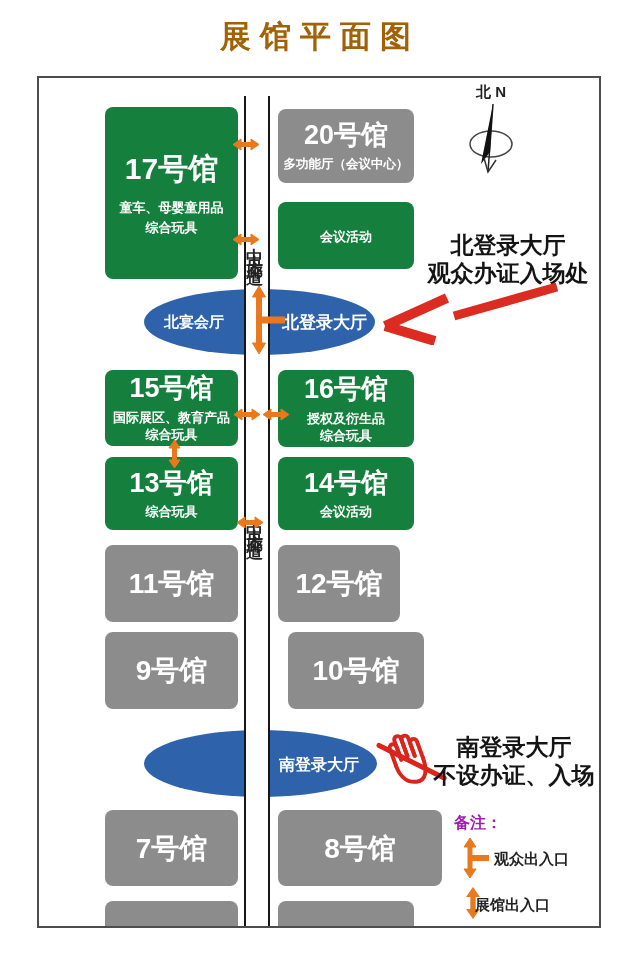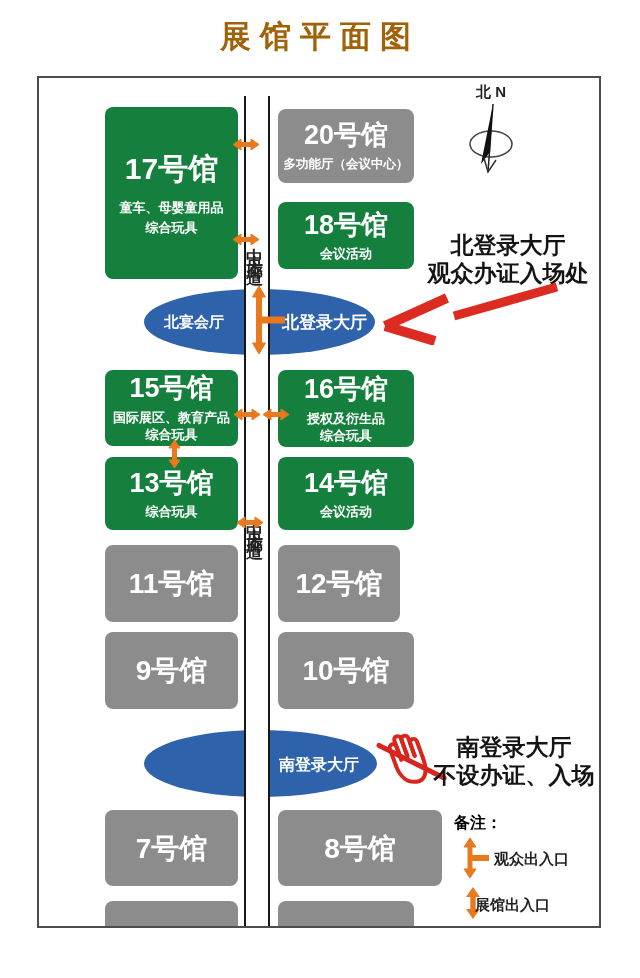--- a/index.html
+++ b/index.html
@@ -90,7 +90,6 @@
       <div class="hall-desc" style="font-size:12.5px;">多功能厅（会议中心）</div>
     </div>
     <div class="hall blue" style="left:239px;top:124px;width:136px;height:67px;">
-      <div class="hall-name">18号馆</div>
       <div class="hall-desc">会议活动</div>
     </div>
     <div class="hall blue" style="left:239px;top:292px;width:136px;height:77px;">

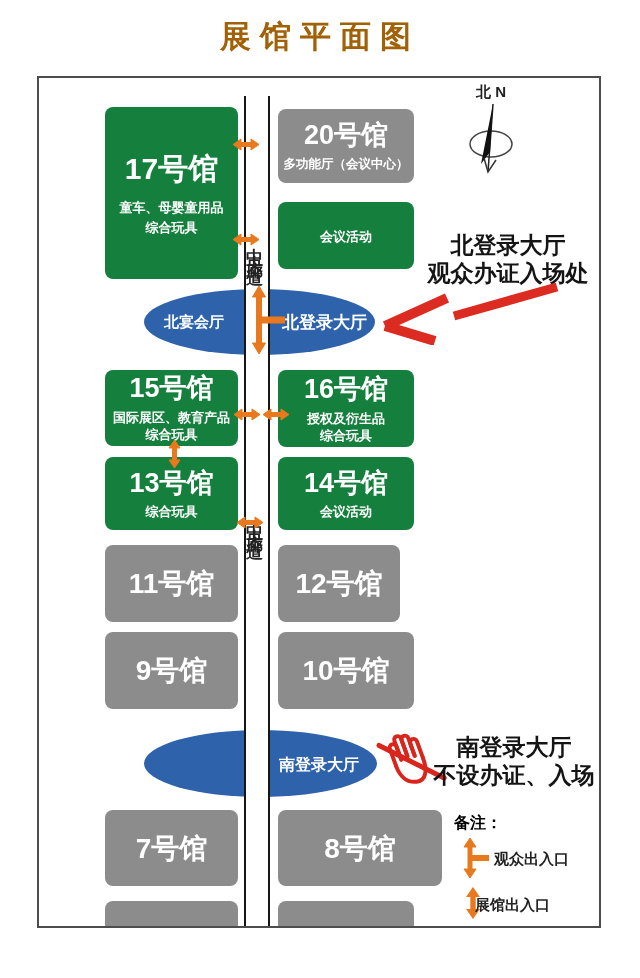--- a/index.html
+++ b/index.html
@@ -104,7 +104,7 @@
     <div class="hall gray" style="left:239px;top:467px;width:122px;height:77px;">
       <div class="hall-name gray-big">12号馆</div>
     </div>
-    <div class="hall gray" style="left:239px;top:554px;width:136px;height:77px;">
+    <div class="hall gray" style="left:249px;top:554px;width:136px;height:77px;">
       <div class="hall-name gray-big">10号馆</div>
     </div>
     <div class="hall gray" style="left:239px;top:732px;width:164px;height:76px;">

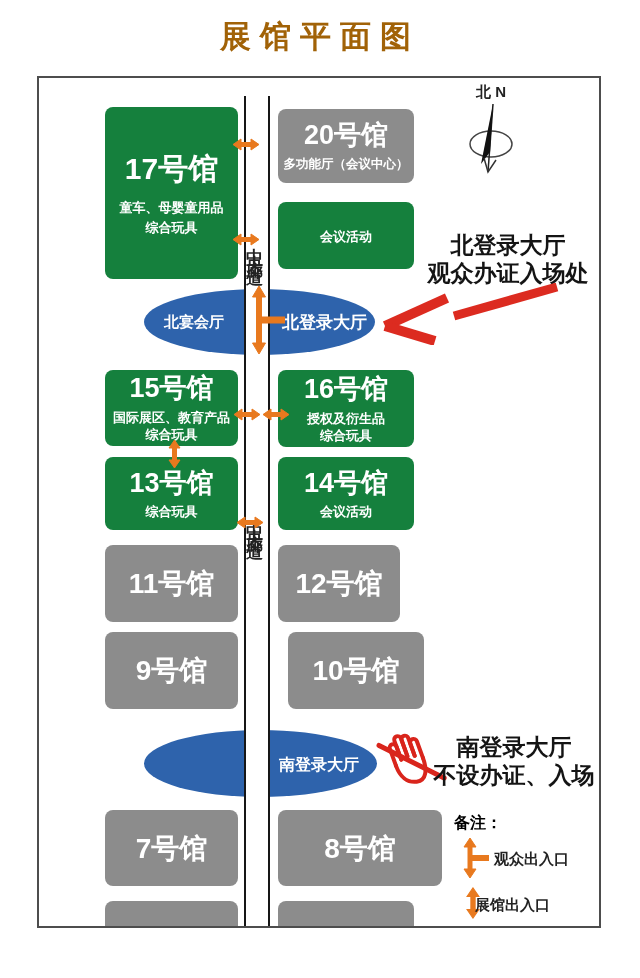--- a/index.html
+++ b/index.html
@@ -35,7 +35,7 @@
   .note{z-index:7;text-align:center;font-weight:700;font-size:23px;color:#141414;line-height:1.22;
         white-space:nowrap;}
   
-  #legend-title{font-size:16px;font-weight:700;color:#000000;z-index:7;}
+  #legend-title{font-size:16px;font-weight:700;color:#a21caf;z-index:7;}
   .legend-label{font-size:15px;font-weight:600;color:#222;z-index:7;}
   
   #compass-label{font-size:15px;font-weight:700;color:#222;text-align:center;z-index:7;}

